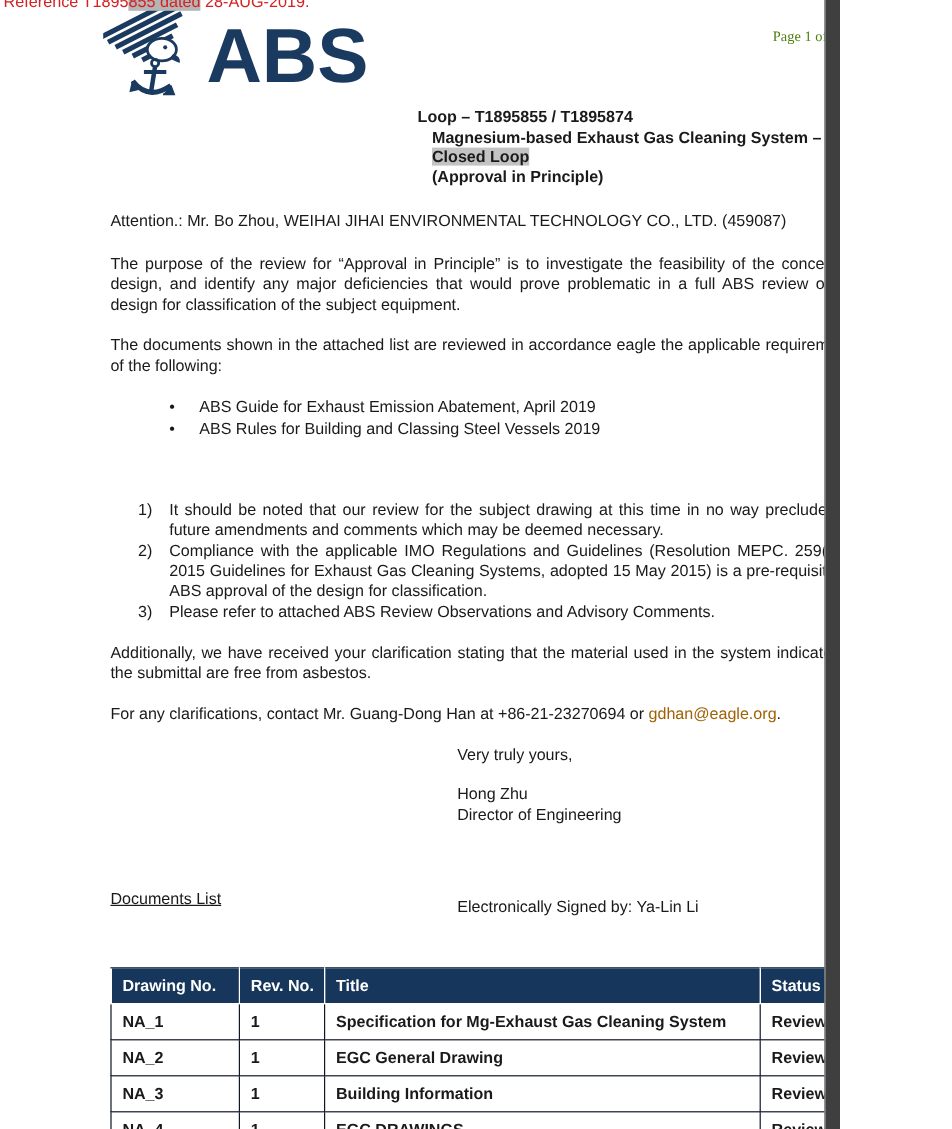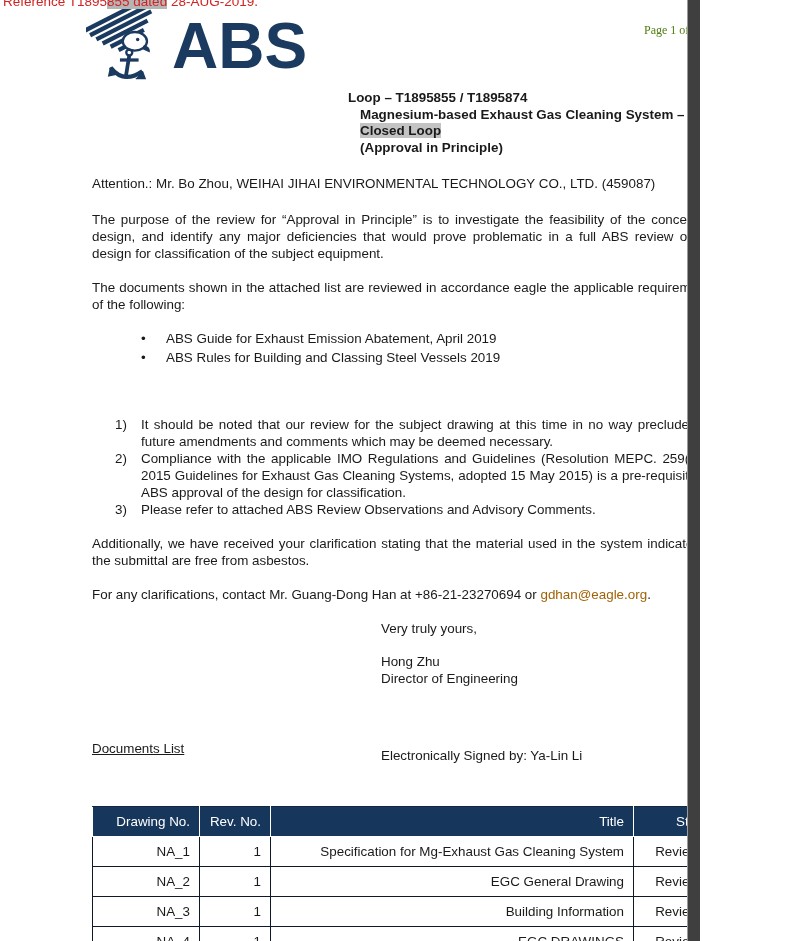--- a/index.html
+++ b/index.html
@@ -41,7 +41,7 @@
   .doc-heading{position:absolute;left:92px;top:740px;text-decoration:underline;}
   
   .doc-table{position:absolute;left:92px;top:806px;border-collapse:collapse;width:631px;table-layout:fixed;font-size:13.4px;}
-  .doc-table th,.doc-table td{height:29px;padding:0 9px;text-align:right;font-weight:normal;overflow:hidden;white-space:nowrap;}
+  .doc-table th,.doc-table td{height:29px;padding:0 9px;text-align:left;font-weight:bold;overflow:hidden;white-space:nowrap;}
   .doc-table thead th{background:#16365c;color:#ffffff;border:1px solid #ffffff;border-top-color:#10283f;}
   .doc-table{border:1px solid #1a1a1a;}
   .doc-table tbody td{border:1px solid #0f172a;background:#ffffff;}

